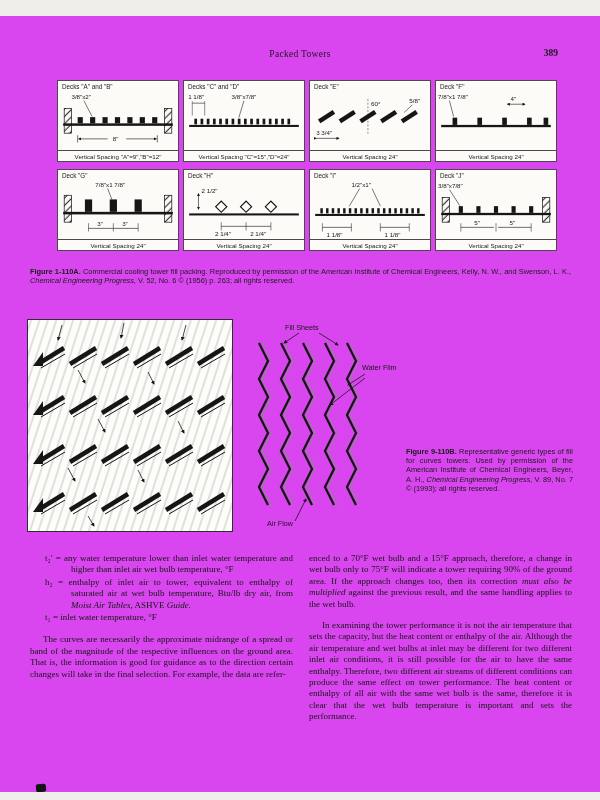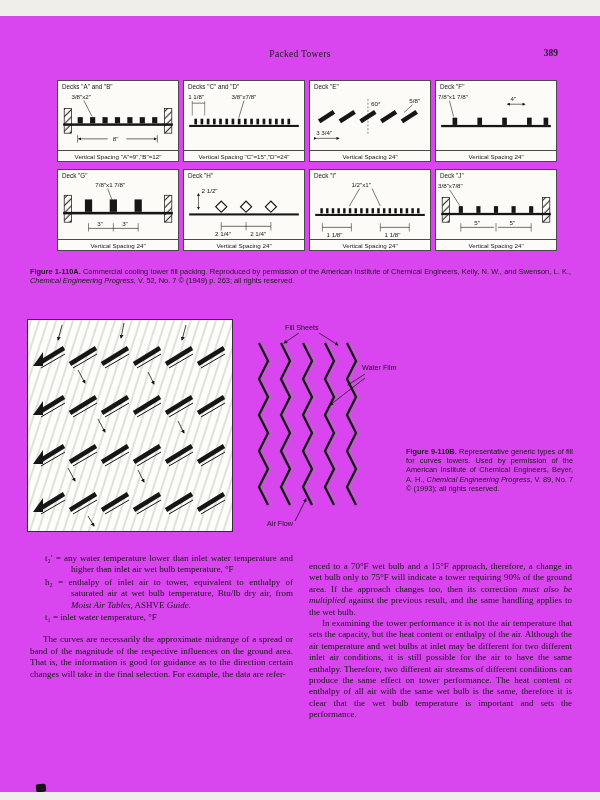--- a/index.html
+++ b/index.html
@@ -253,7 +253,7 @@
   </div>
 
   <div class="cap" id="capA">
-    <b>Figure 1-110A.</b><span> Commercial cooling tower fill packing. Reproduced by permission of the American Institute of Chemical Engineers, Kelly, N. W., and Swenson, L. K., </span><i>Chemical Engineering Progress,</i><span> V. 52, No. 7 © (1949) p. 263; all rights reserved.</span>
+    <b>Figure 1-110A.</b><span> Commercial cooling tower fill packing. Reproduced by permission of the American Institute of Chemical Engineers, Kelly, N. W., and Swenson, L. K., </span><i>Chemical Engineering Progress,</i><span> V. 52, No. 6 © (1956) p. 263; all rights reserved.</span>
   </div>
 
   <div class="illus-left">

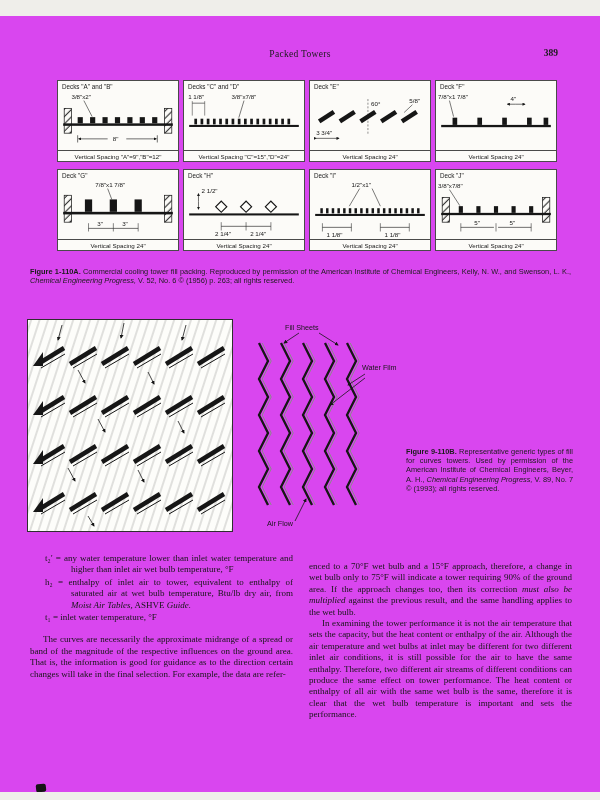--- a/index.html
+++ b/index.html
@@ -30,7 +30,7 @@
   .def{padding-left:26px;text-indent:-26px;margin-bottom:1px}
   .def i,.col i{font-style:italic}
   .para{text-indent:13px;margin-top:0}
-  .nofirst{margin-top:8px;text-indent:0}
+  .nofirst{margin-top:0;text-indent:0}
   .scan-mark{position:absolute;left:36px;top:768px;width:10px;height:8px;background:#141414;border-radius:2px;transform:rotate(-6deg)}
 </style>
 </head>

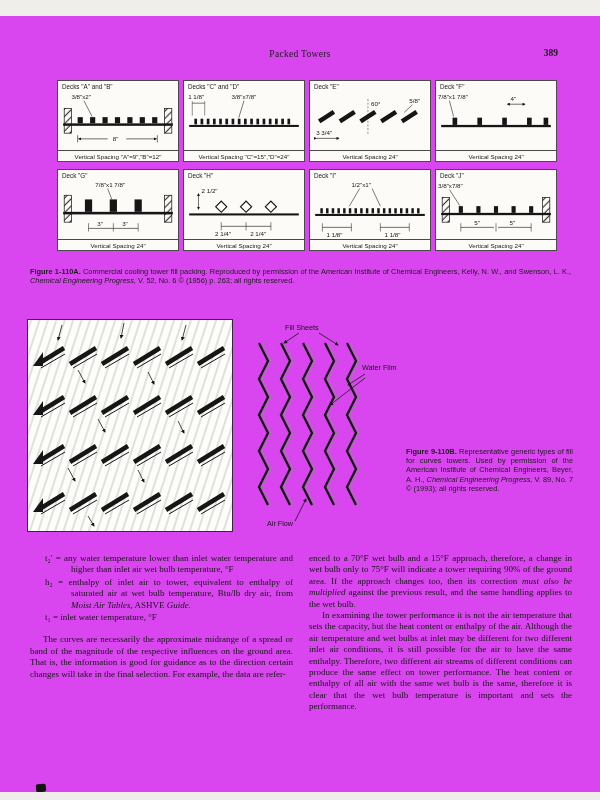--- a/index.html
+++ b/index.html
@@ -29,7 +29,7 @@
   .defs{margin-left:15px;margin-bottom:11px}
   .def{padding-left:26px;text-indent:-26px;margin-bottom:1px}
   .def i,.col i{font-style:italic}
-  .para{text-indent:13px;margin-top:0}
+  .para{text-indent:13px;margin-top:10px}
   .nofirst{margin-top:0;text-indent:0}
   .scan-mark{position:absolute;left:36px;top:768px;width:10px;height:8px;background:#141414;border-radius:2px;transform:rotate(-6deg)}
 </style>

